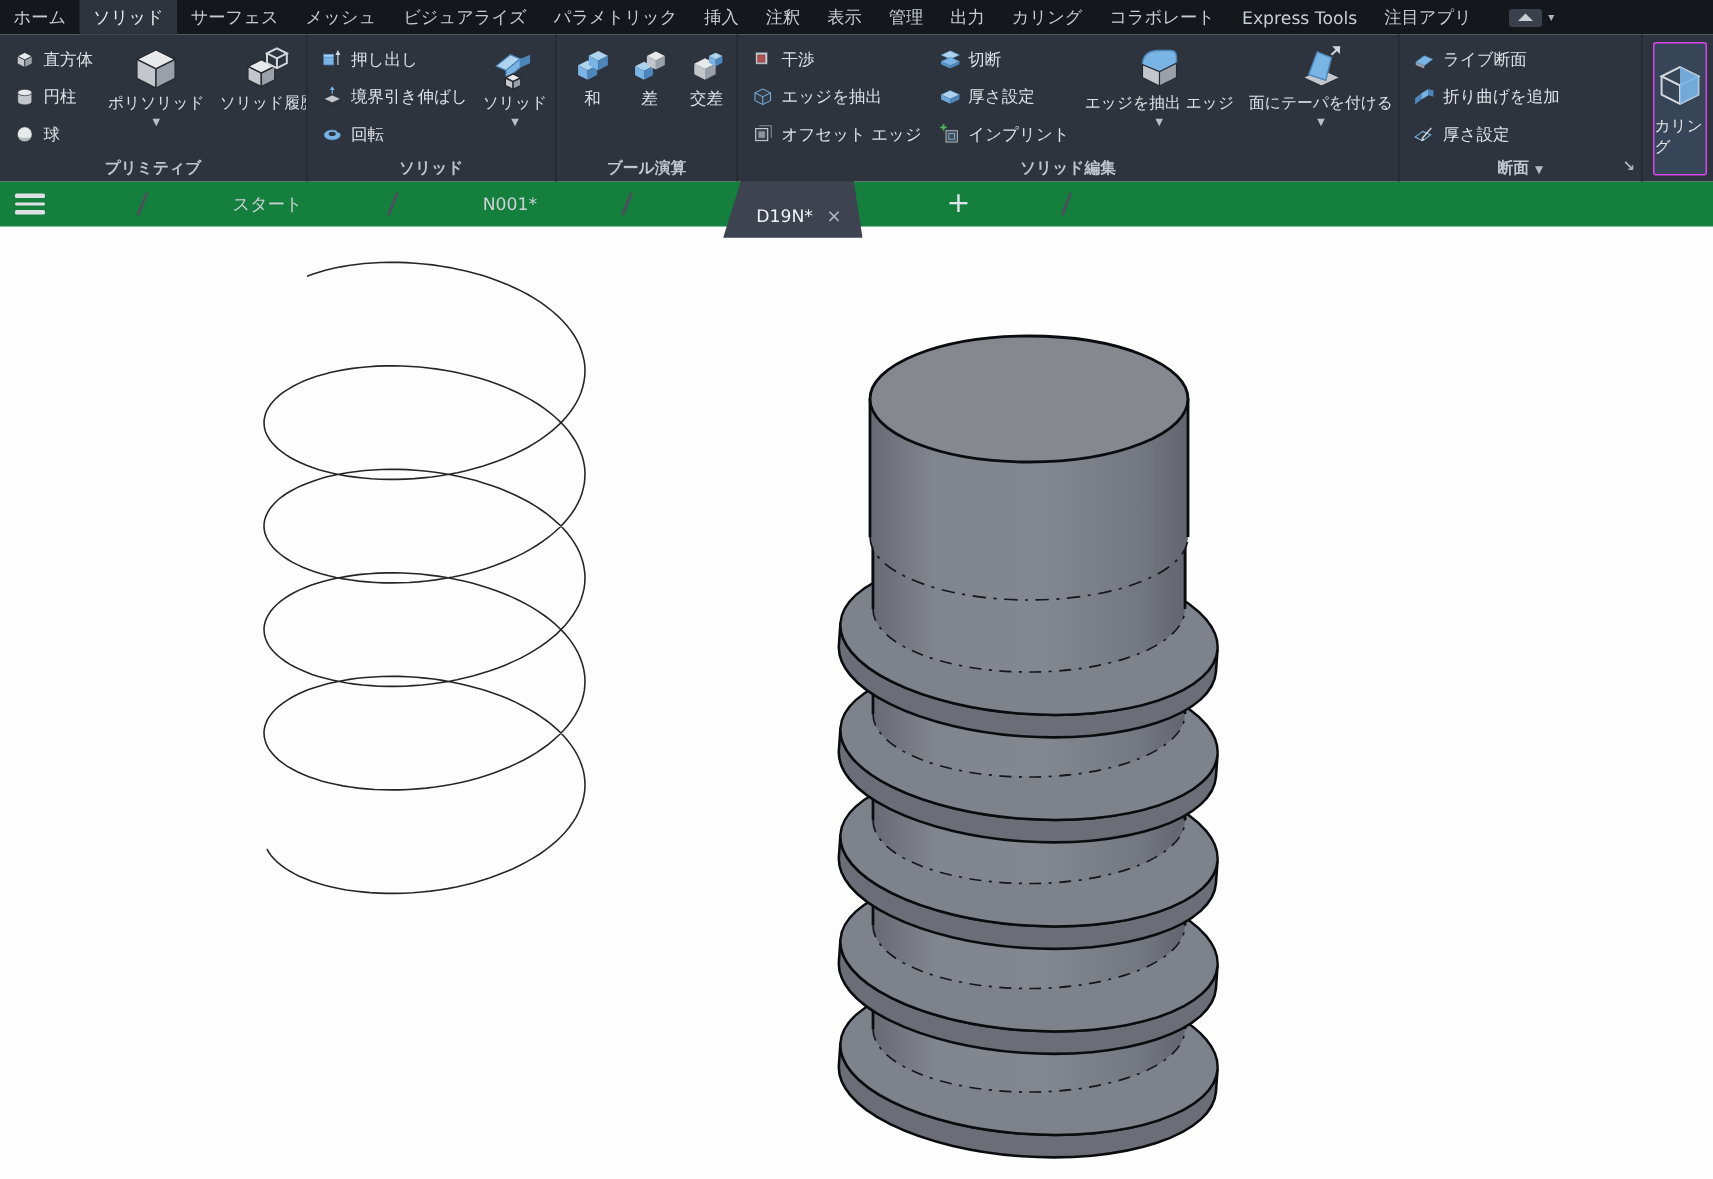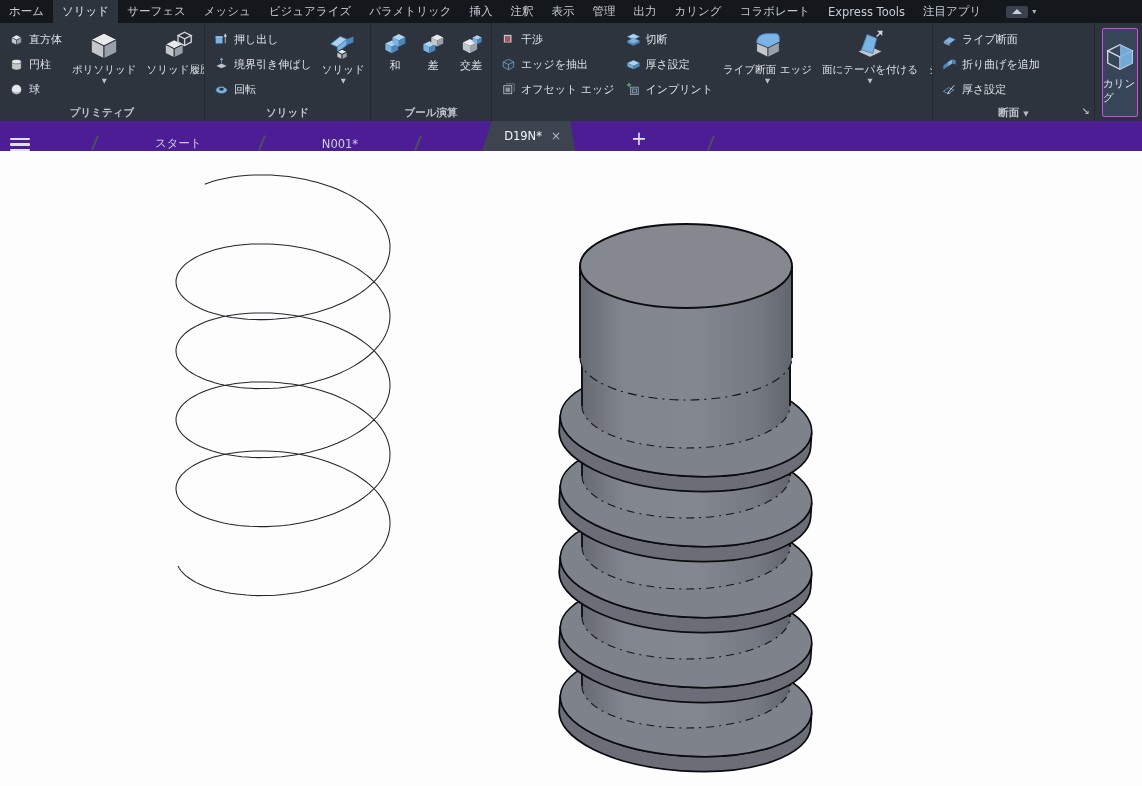--- a/index.html
+++ b/index.html
@@ -348,7 +348,7 @@
                 <polygon points="18,21 30,15 30,25 18,31" fill="#99a0a8" stroke="#262b33" stroke-width="0.8"></polygon>
               </svg>
             </span>
-            <span class="lbl">ライブ断面 エッジ</span>
+            <span class="lbl">エッジを抽出 エッジ</span>
             <span class="drop">▼</span>
           </div>
           <div class="lbtn">

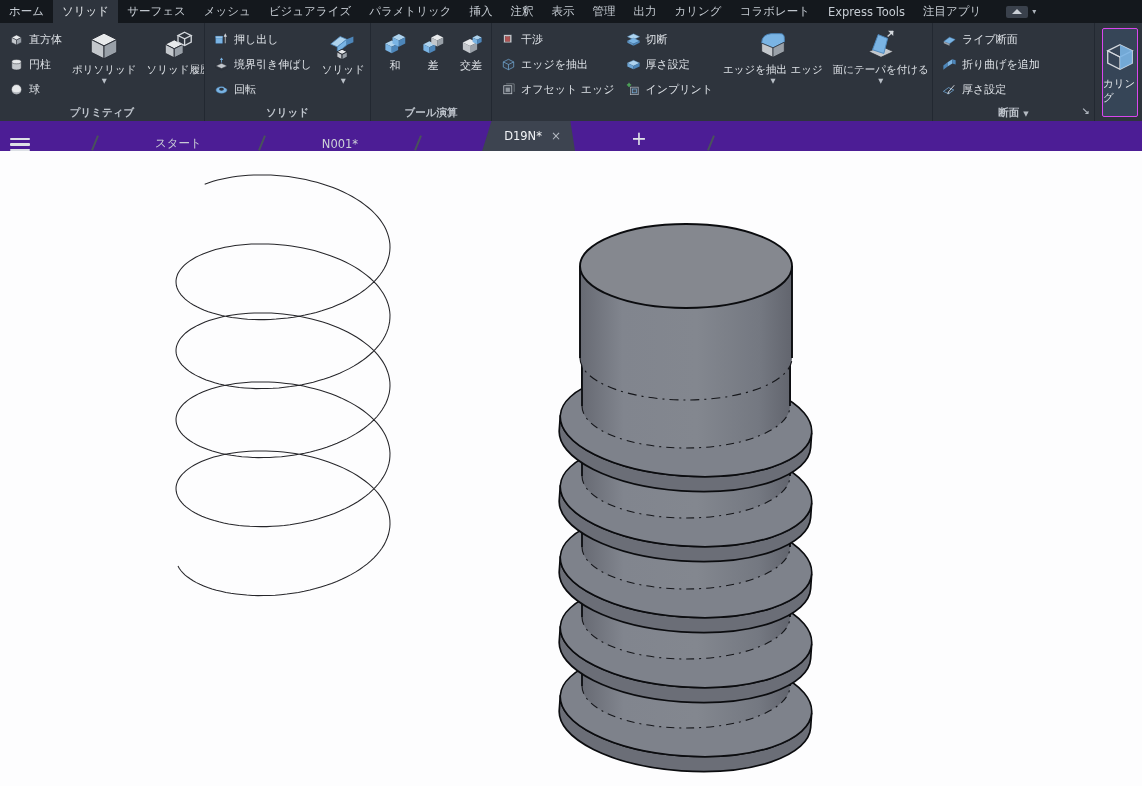--- a/index.html
+++ b/index.html
@@ -373,6 +373,7 @@
             <span class="lbl">シェル</span>
           </div>
         </div>
+        <div class="panel-title"><span>ソリッド編集</span></div>
       </div>
       <div class="panel" style="width:162px">
         <div class="panel-body">

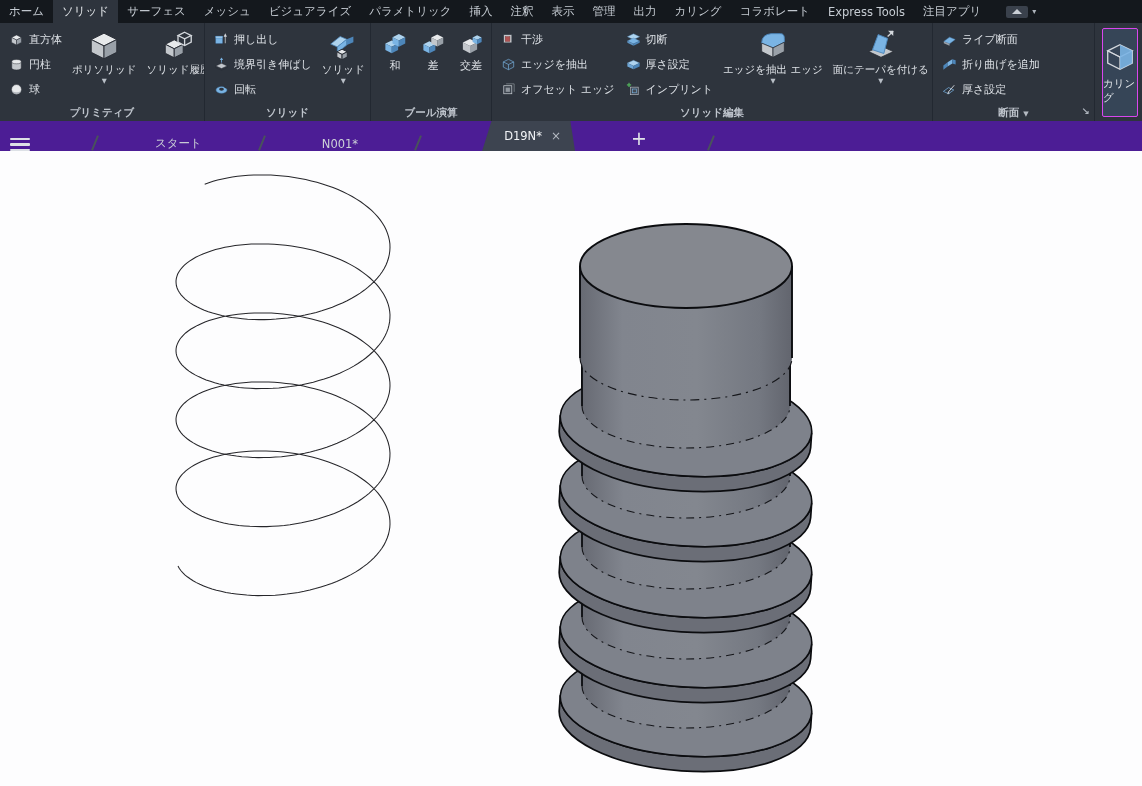--- a/index.html
+++ b/index.html
@@ -39,7 +39,7 @@
   .icon svg{width:100%;height:100%;display:block;}
 
   
-  .filebar{position:absolute;top:121px;left:0;right:0;height:30px;background:#4c1d95;display:flex;align-items:flex-end;z-index:3;gap:44px;}
+  .filebar{position:absolute;top:121px;left:0;right:0;height:30px;background:#15803d;display:flex;align-items:center;z-index:3;gap:44px;}
   .hamb{display:flex;flex-direction:column;gap:3px;padding:0 11px 0 10px;cursor:default;}
   .hamb span{display:block;width:20px;height:2.4px;background:#dde1e6;border-radius:1px;}
   .slash{width:2px;height:16px;background:#49525c;transform:rotate(22deg);margin:0 9px;flex:0 0 2px;}

